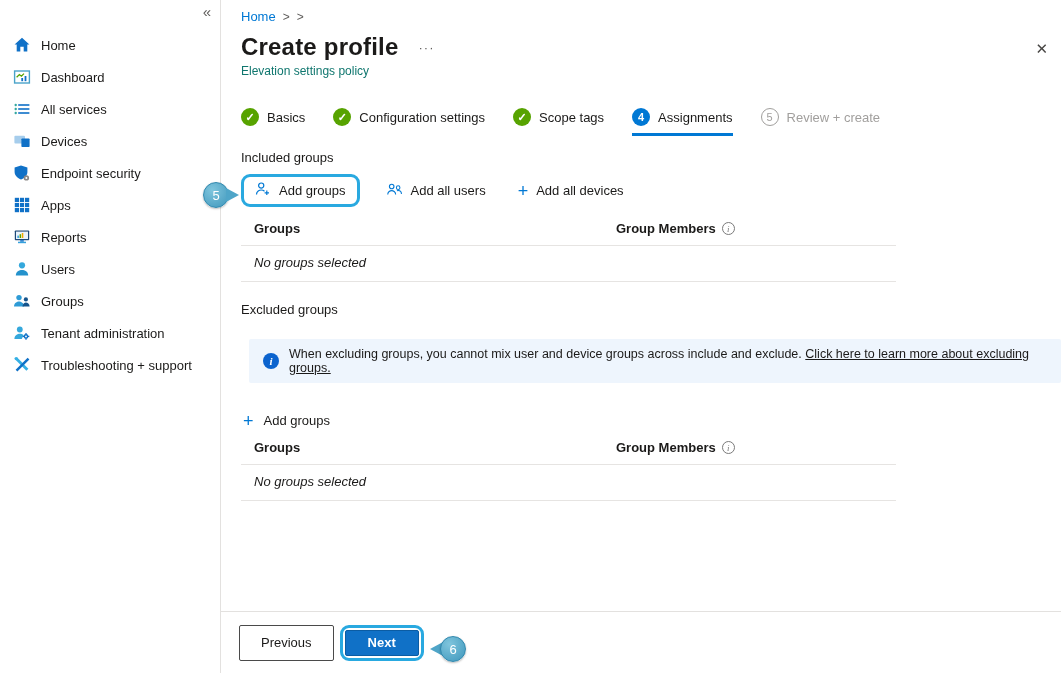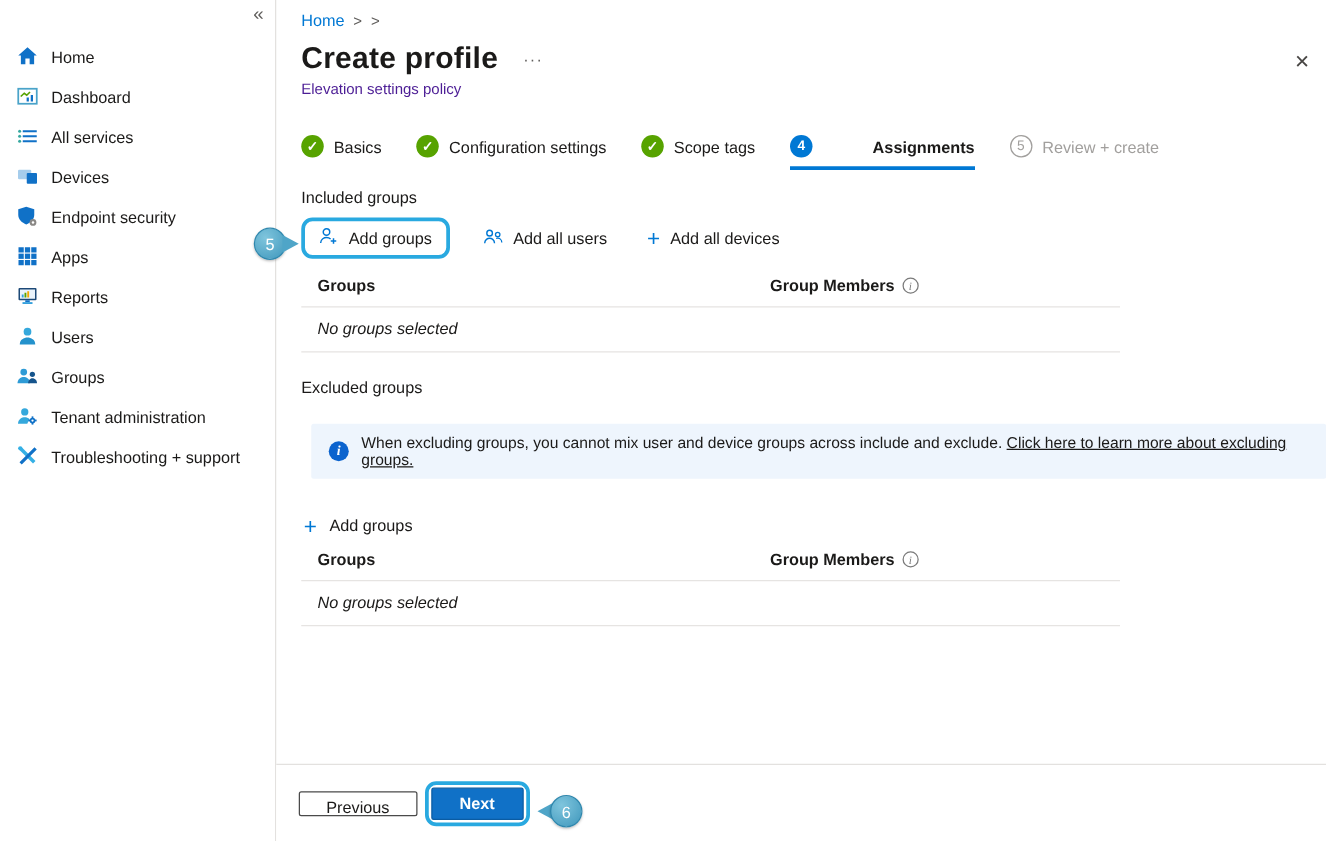--- a/index.html
+++ b/index.html
@@ -28,7 +28,7 @@
   h1 { margin:0; font-size:24px; font-weight:700; letter-spacing:.2px; }
   .ellipsis { color:#605e5c; font-size:13px; letter-spacing:1px; cursor:pointer; }
   .close { position:absolute; top:40px; right:13px; font-size:15px; color:#484644; cursor:pointer; }
-  .subtitle { margin-top:3px; font-size:12px; color:#4c1d95; }
+  .subtitle { margin-top:3px; font-size:12px; color:#0f766e; }
 
   
   .tabs { margin-top:30px; display:flex; gap:28px; }

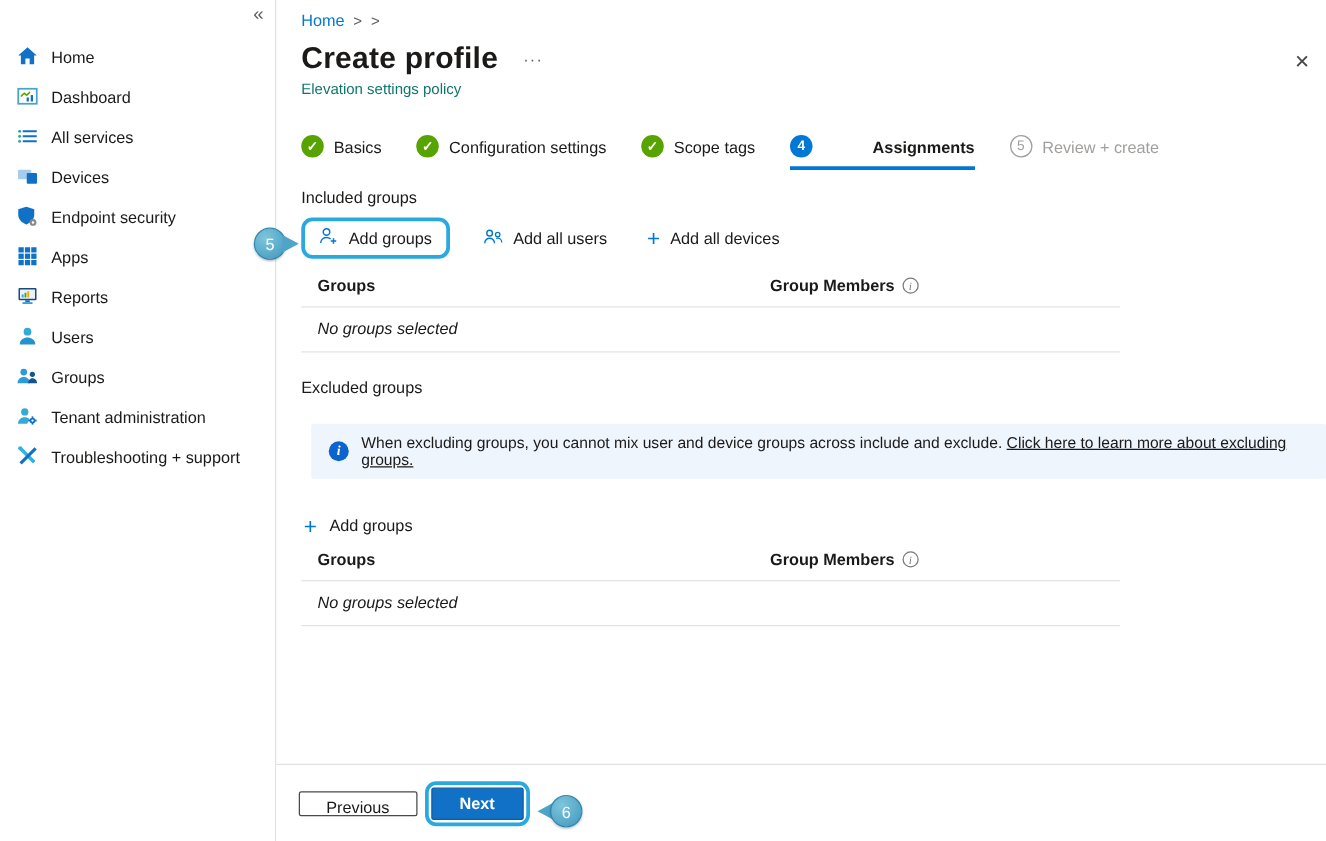--- a/index.html
+++ b/index.html
@@ -34,7 +34,7 @@
   .tabs { margin-top:30px; display:flex; gap:28px; }
   .tab { display:flex; align-items:center; gap:8px; padding-bottom:7px; border-bottom:3px solid transparent; cursor:pointer; }
   .tab.active { border-bottom-color:#0078d4; }
-  .tab.active .tlabel { font-weight:700;margin-left:40px; }
+  .tab.active .tlabel { font-weight:400; }
   .tab.future { cursor:default; }
   .tab.future .tlabel { color:#a19f9d; }
   .circle { width:18px; height:18px; border-radius:50%; display:flex; align-items:center; justify-content:center; flex:none; }

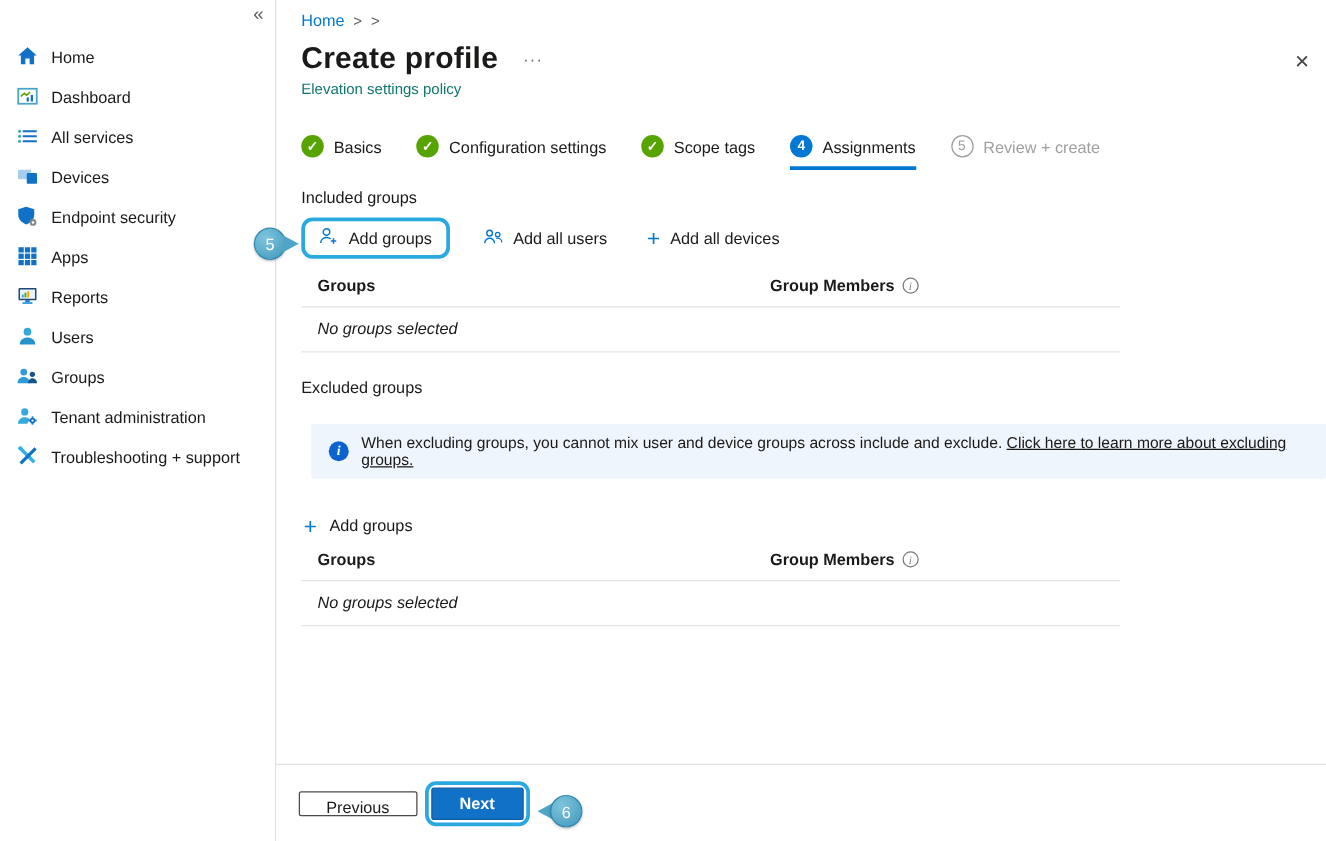--- a/index.html
+++ b/index.html
@@ -79,7 +79,7 @@
   .footer { position:absolute; left:0; right:0; bottom:0; height:62px; border-top:1px solid #e3e1df;
             display:flex; align-items:center; gap:6px; padding-left:18px; background:#fff; }
   .btn-secondary { background:#fff; border:1px solid #4a4a4a; border-radius:2px; color:#1b1a19;
-                   font:inherit; padding:4px 21px; height:20px; cursor:pointer; }
+                   font:inherit; padding:4px 21px; height:36px; cursor:pointer; }
   .btn-primary { background:#1071c7; border:1px solid #0b5ca3; border-radius:2px; color:#fff;
                  font:inherit; font-weight:700; padding:3px 22px; height:26px; cursor:pointer; }
 

